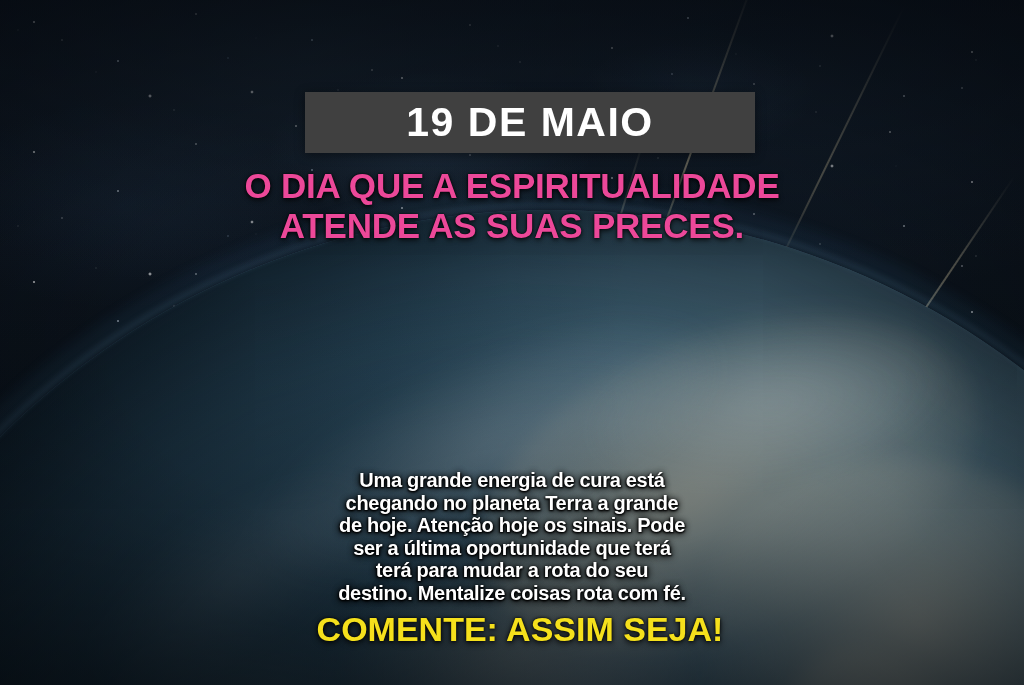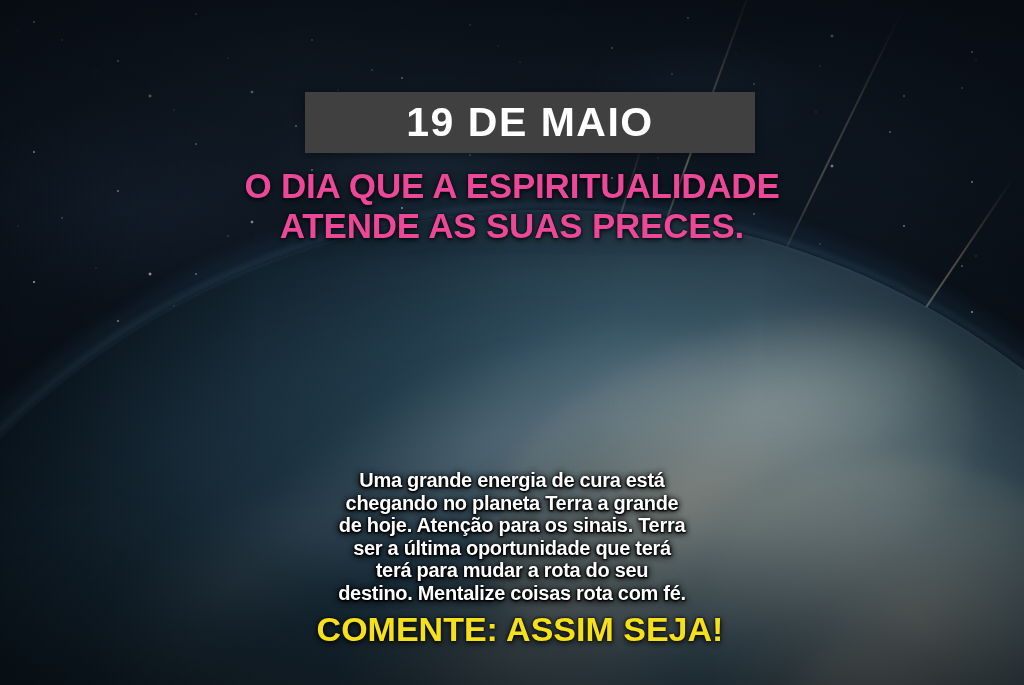--- a/index.html
+++ b/index.html
@@ -371,7 +371,7 @@
     <div class="body-copy">
       <span class="body-line">Uma grande energia de cura está</span>
       <span class="body-line">chegando no planeta Terra a grande</span>
-      <span class="body-line">de hoje. Atenção para os sinais. Terra</span>
+      <span class="body-line">de hoje. Atenção hoje os sinais. Pode</span>
       <span class="body-line">ser a última oportunidade que terá</span>
       <span class="body-line">terá para mudar a rota do seu</span>
       <span class="body-line">destino. Mentalize coisas rota com fé.</span>

